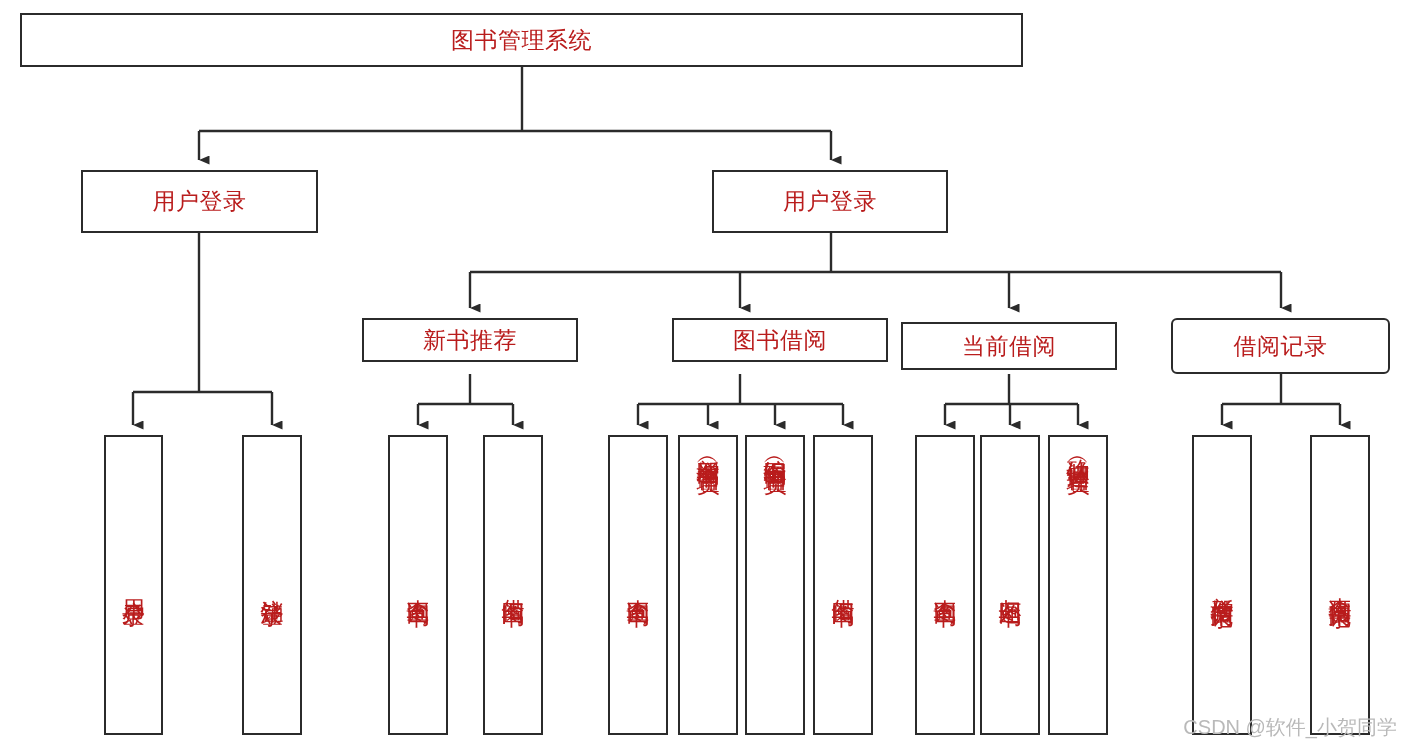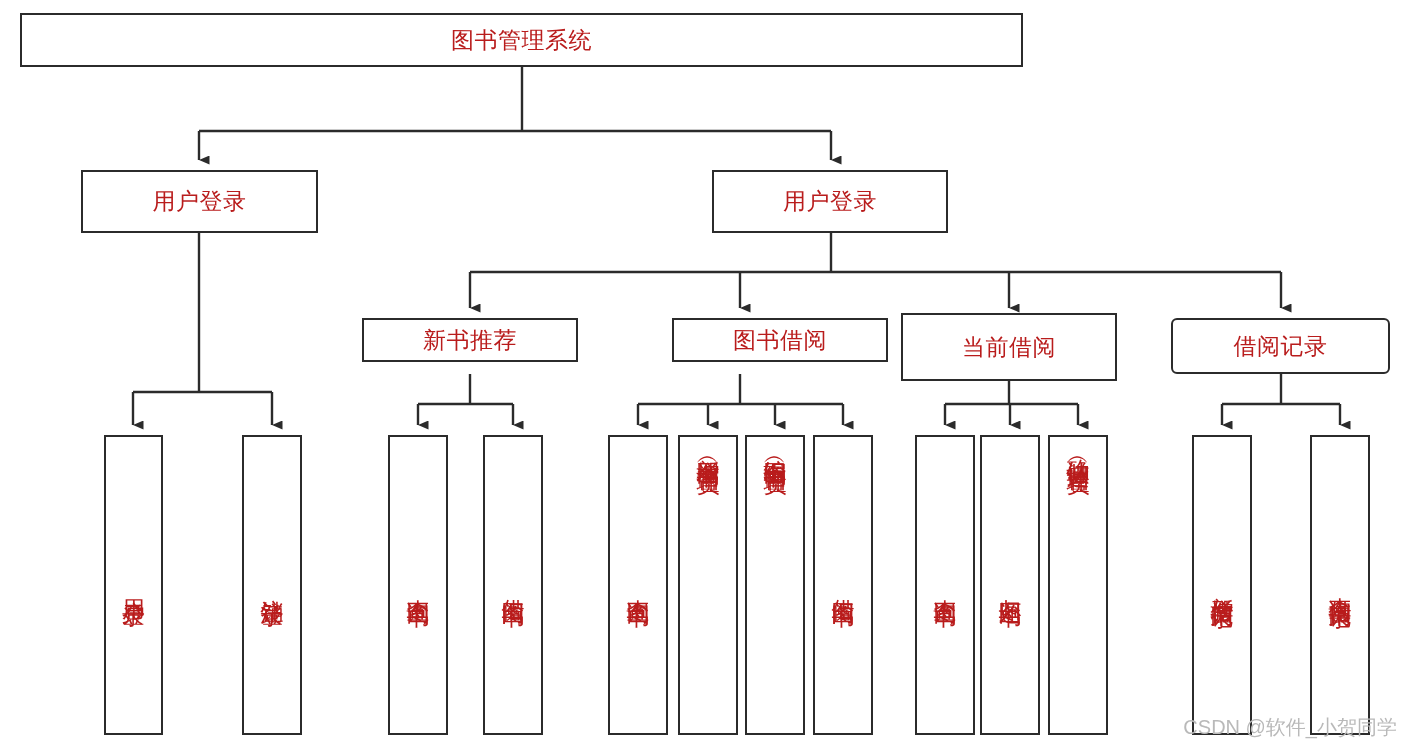--- a/index.html
+++ b/index.html
@@ -153,7 +153,7 @@
   <div class="node horizontal" style="left:632px; top:318px; width:216px; height:44px;margin-left:40px;">
     <span class="node-label">图书借阅</span>
   </div>
-  <div class="node horizontal" style="left:901px; top:313px; width:216px; height:68px;">
+  <div class="node horizontal" style="left:901px; top:322px; width:216px; height:48px;">
     <span class="node-label">当前借阅</span>
   </div>
   <div class="node horizontal" style="left:1171px; top:318px; width:219px; height:56px;border-radius:6px;">

